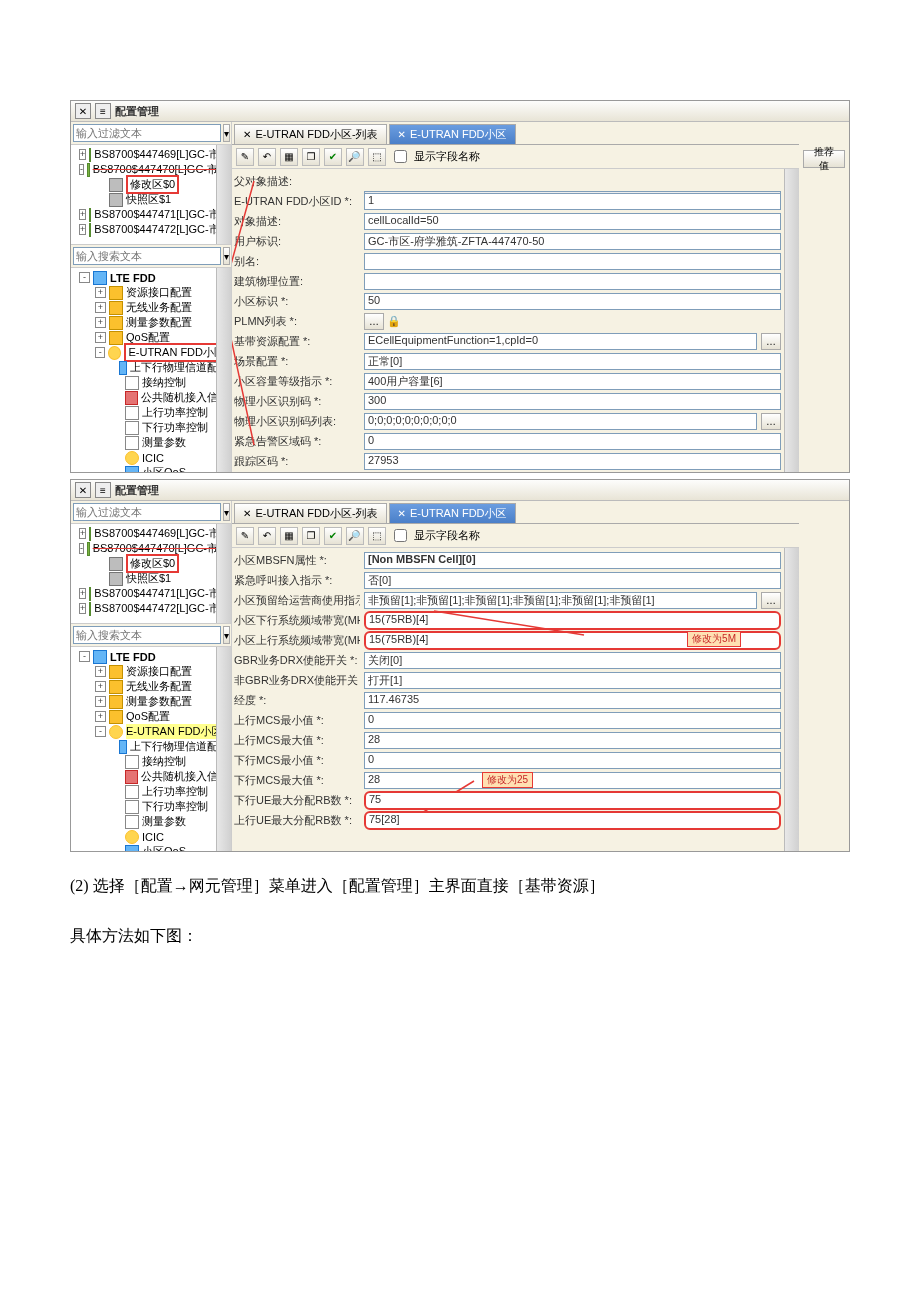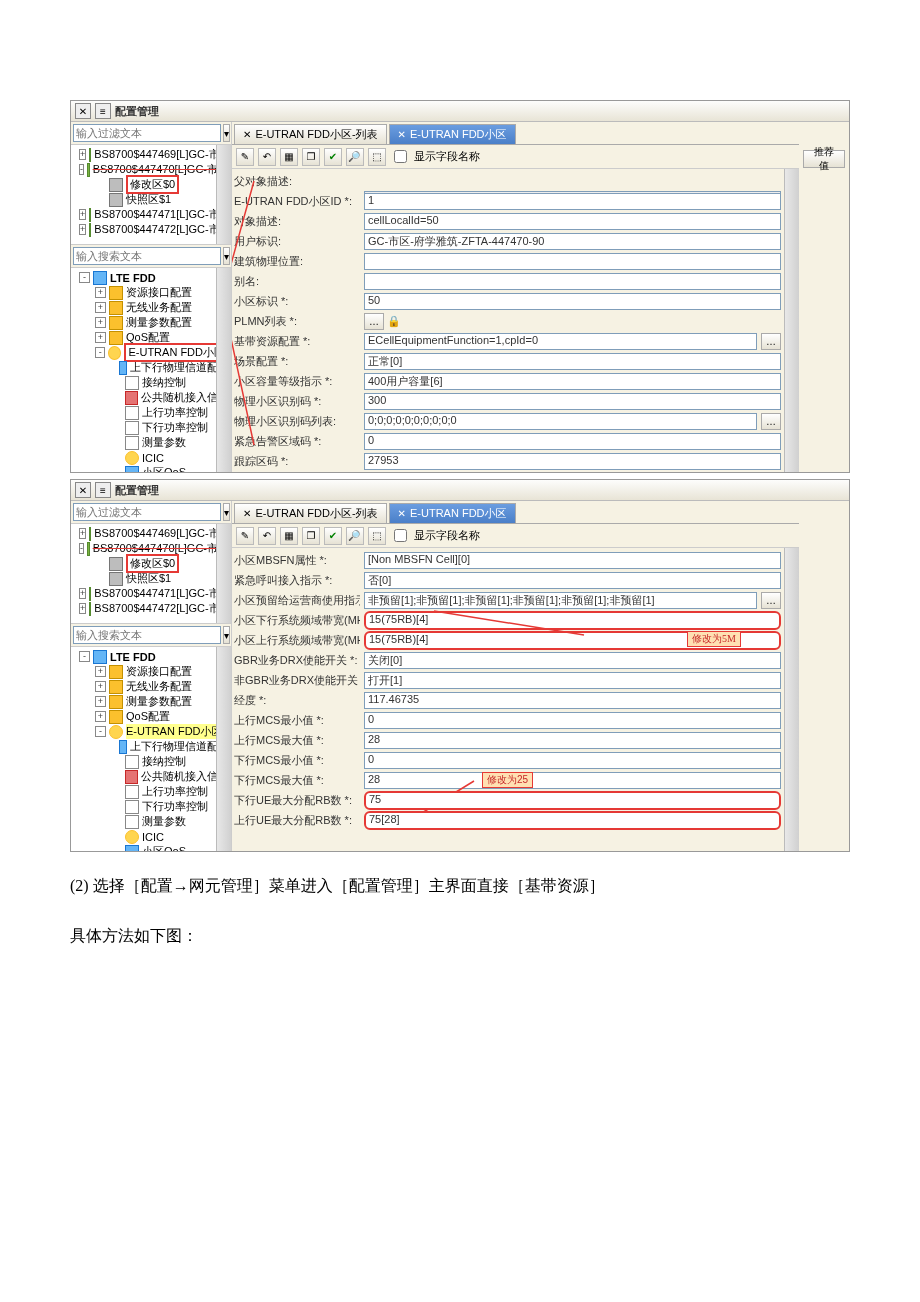--- a/index.html
+++ b/index.html
@@ -304,7 +304,7 @@
               <div class="form-row">
                 <div class="form-label">用户标识:</div>
                 <div style="flex: 1 1 0%; display: flex; position: relative;">
-                  <div class="form-input">GC-市区-府学雅筑-ZFTA-447470-90</div>
+                  <div class="form-input">GC-市区-府学雅筑-ZFTA-447470-50</div>
                 </div>
                 <div style="width: 12px;"></div>
               </div>

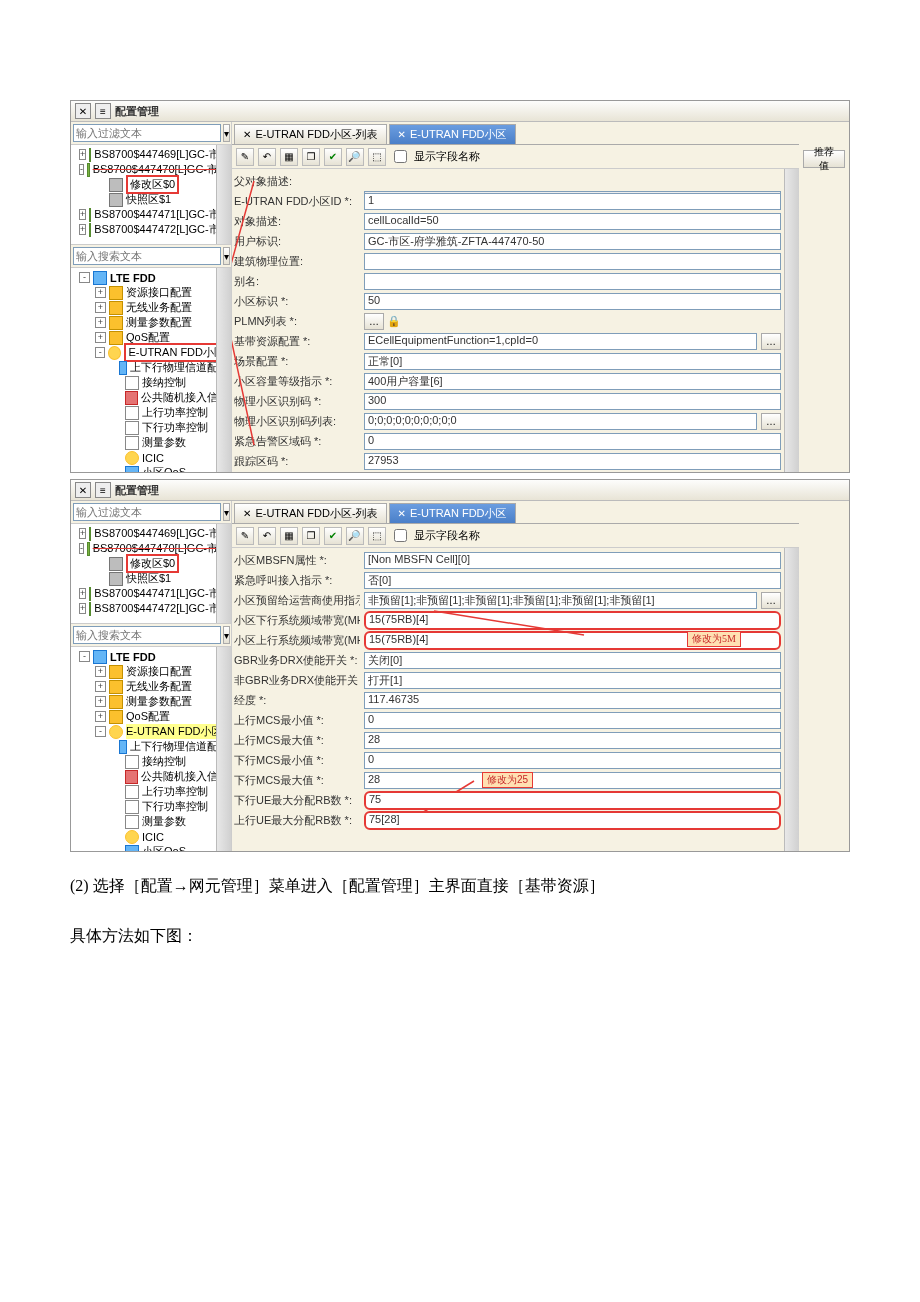--- a/index.html
+++ b/index.html
@@ -309,14 +309,14 @@
                 <div style="width: 12px;"></div>
               </div>
               <div class="form-row">
+                <div class="form-label">别名:</div>
+                <div style="flex: 1 1 0%; display: flex; position: relative;">
+                  <div class="form-input"></div>
+                </div>
+                <div style="width: 12px;"></div>
+              </div>
+              <div class="form-row">
                 <div class="form-label">建筑物理位置:</div>
-                <div style="flex: 1 1 0%; display: flex; position: relative;">
-                  <div class="form-input"></div>
-                </div>
-                <div style="width: 12px;"></div>
-              </div>
-              <div class="form-row">
-                <div class="form-label">别名:</div>
                 <div style="flex: 1 1 0%; display: flex; position: relative;">
                   <div class="form-input"></div>
                 </div>

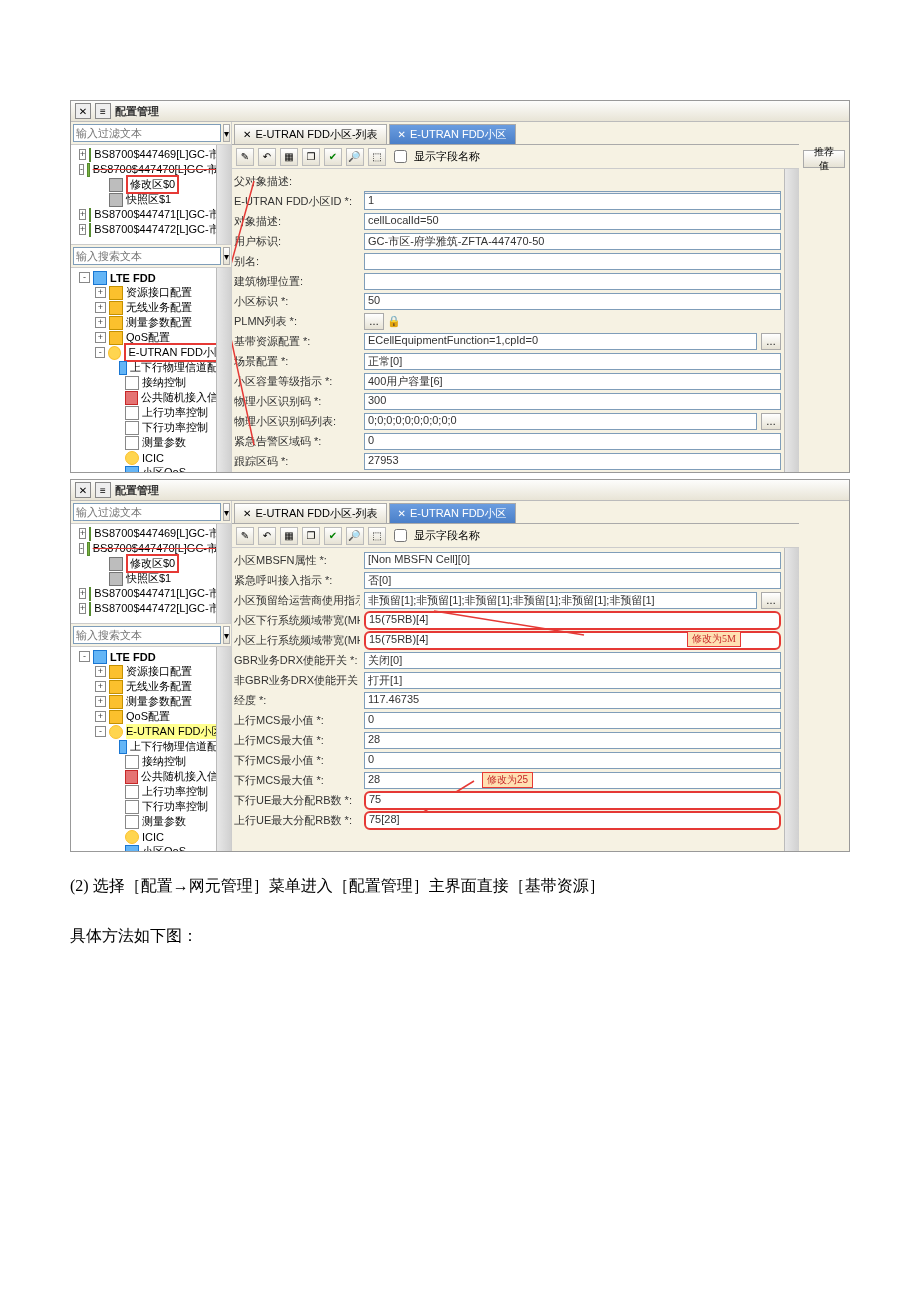--- a/index.html
+++ b/index.html
@@ -556,7 +556,7 @@
         <div id="form2rows">
               <div class="form-row">
                 <div class="form-label">小区MBSFN属性 *:</div>
-                <div style="flex: 1 1 0%; display: flex; position: relative;">
+                <div style="flex: 1 1 0%; display: flex; position: relative; font-weight: bold;">
                   <div class="form-input">[Non MBSFN Cell][0]</div>
                 </div>
                 <div class="lockicon">🔒</div>

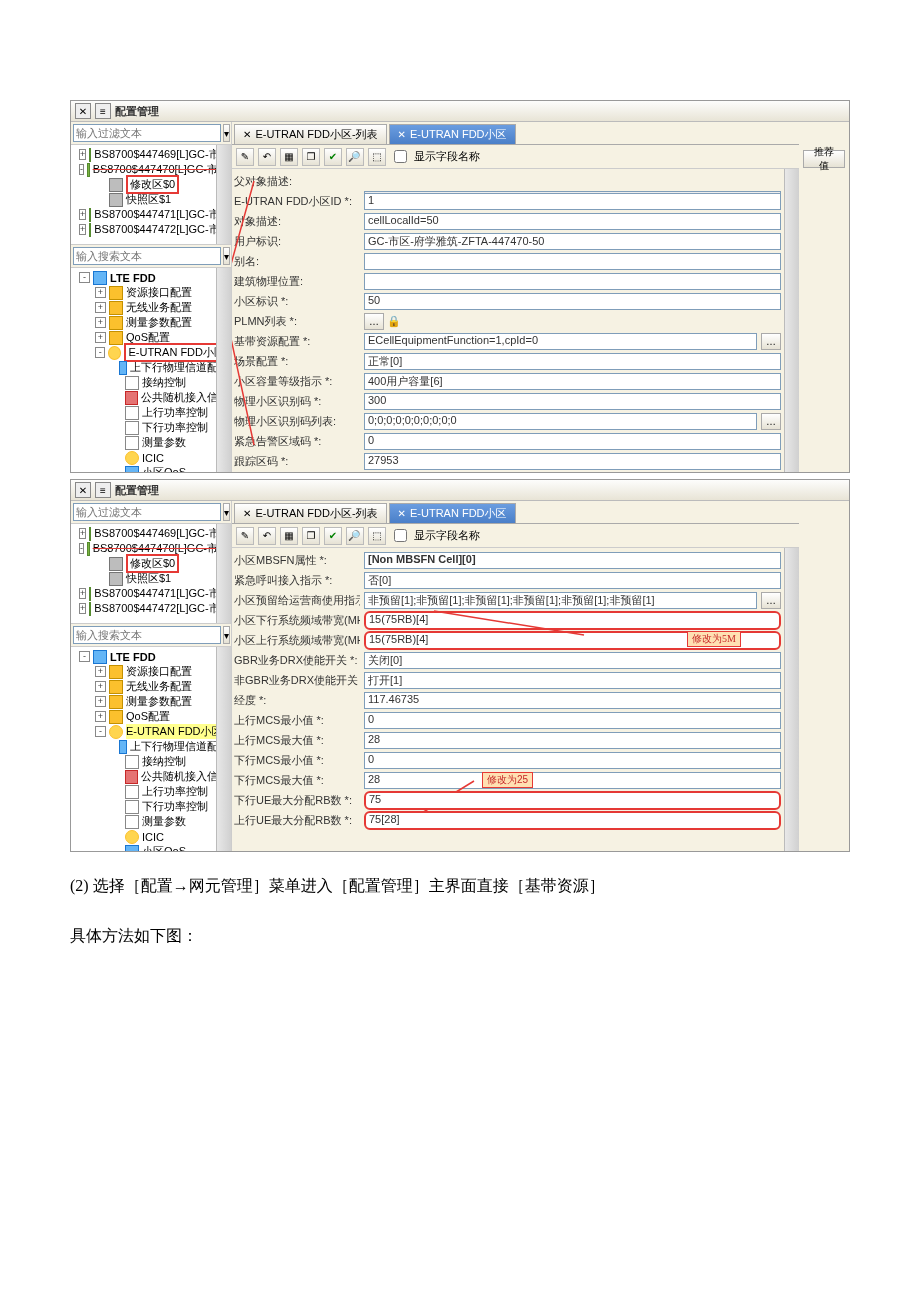--- a/index.html
+++ b/index.html
@@ -587,7 +587,7 @@
                 <div class="form-label">小区上行系统频域带宽(MHz) *:</div>
                 <div style="flex: 1 1 0%; display: flex; position: relative;">
                   <div class="form-input" style="border: 2px solid rgb(229, 57, 53); border-radius: 6px;">15(75RB)[4]</div>
-                  <div class="callout-box" style="position: absolute; right: 40px; top: 0px; font-family: Liberation Serif, serif;">修改为5M</div>
+                  <div class="callout-box" style="position: absolute; right: 40px; top: 0px;">修改为5M</div>
                   <svg style="position:absolute;left:70px;top:-22px;width:200px;height:30px;pointer-events:none">
                     <line x1="0" y1="2" x2="150" y2="26" stroke="#e53935" stroke-width="1.5"></line>
                   </svg>

